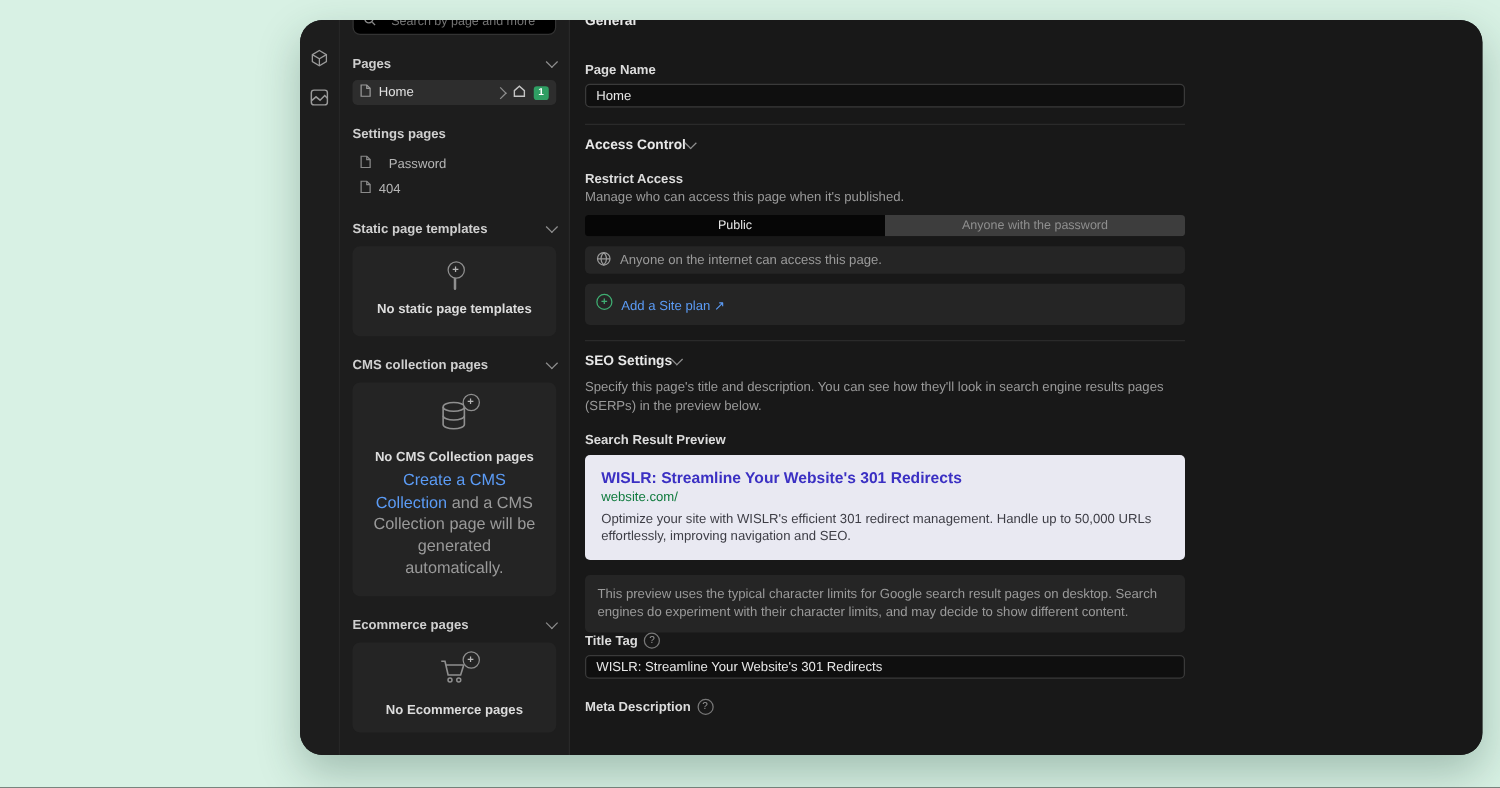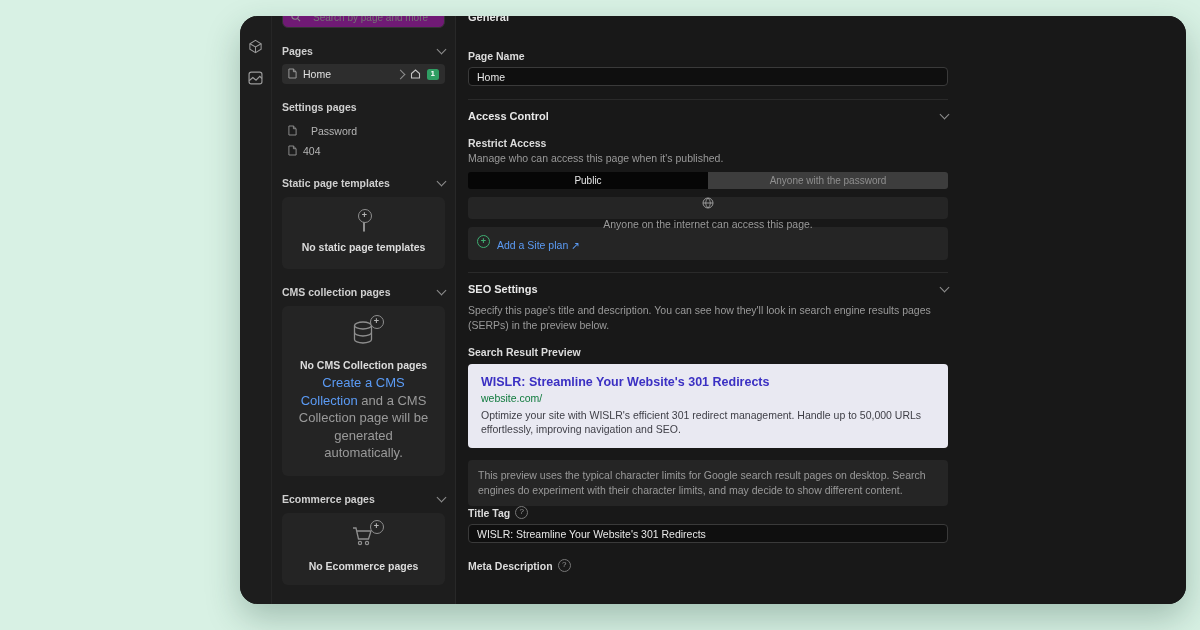--- a/index.html
+++ b/index.html
@@ -20,7 +20,7 @@
   
   .sidebar{width:184px;background:#1d1d1d;border-right:1px solid #282828;
     padding:0 10px;box-sizing:border-box;position:relative;flex-shrink:0;}
-  .search{display:flex;align-items:center;gap:10px;background:#701a75;border:1px solid #333;
+  .search{display:flex;align-items:center;gap:10px;background:#000000;border:1px solid #333;
     border-radius:6px;height:22px;padding:0 8px;margin-top:-10px;box-sizing:border-box;}
   .search input{background:transparent;border:none;outline:none;width:100%;
     color:#9a9a9a;font-size:10px;font-family:inherit;}

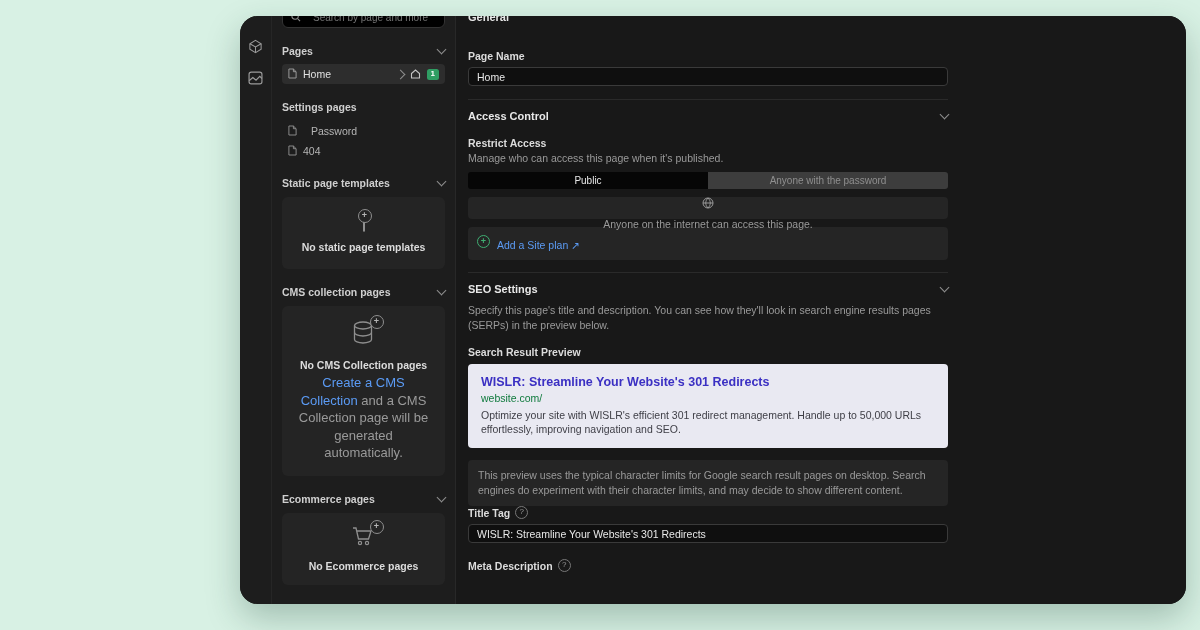--- a/index.html
+++ b/index.html
@@ -57,7 +57,7 @@
   .input{width:100%;box-sizing:border-box;height:19px;background:#0f0f0f;border:1px solid #3a3a3a;
     border-radius:4px;color:#e8e8e8;font-size:10.5px;padding:0 8px;font-family:inherit;outline:none;}
   .section{border-top:1px solid #2a2a2a;margin-top:13px;padding-top:10px;}
-  .sec-head{display:flex;justify-content:space-between;align-items:center;
+  .sec-head{display:flex;align-items:center;
     font-size:11px;font-weight:700;color:#e8e8e8;cursor:pointer;}
   .seg{display:flex;height:17px;border-radius:3px;overflow:hidden;margin-top:6px;}
   .seg-btn{flex:1;display:flex;align-items:center;justify-content:center;font-size:10px;cursor:pointer;}

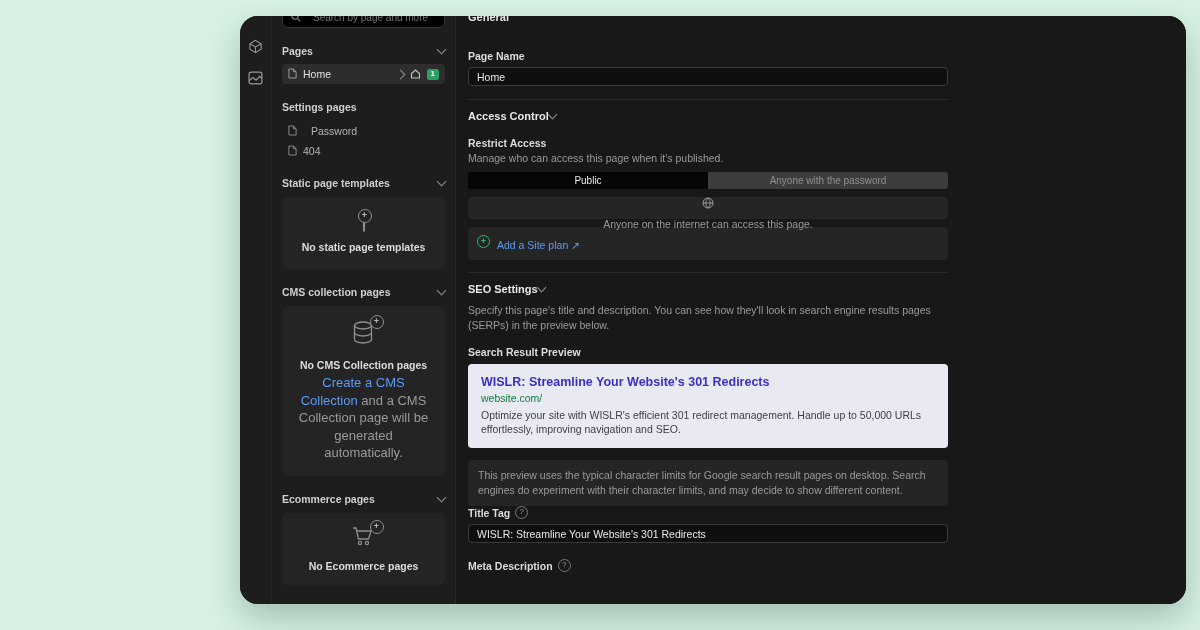--- a/index.html
+++ b/index.html
@@ -64,7 +64,7 @@
   .seg-on{background:#060606;color:#e8e8e8;}
   .seg-off{background:#3d3d3d;color:#8f8f8f;}
   .info{display:flex;align-items:center;gap:7px;background:#252525;border-radius:4px;height:22px;
-    padding:0 9px;margin-top:8px;font-size:10.5px;color:#9a9a9a;flex-direction:column;}
+    padding:0 9px;margin-top:8px;font-size:10.5px;color:#9a9a9a;}
   .banner{background:#252525;border-radius:4px;margin-top:8px;padding:7px 9px;display:flex;gap:7px;}
   .banner-icon{width:11px;height:11px;border:1px solid #3fae72;border-radius:50%;color:#3fae72;
     font-size:9px;line-height:10px;text-align:center;font-weight:700;flex-shrink:0;margin-top:1px;}

